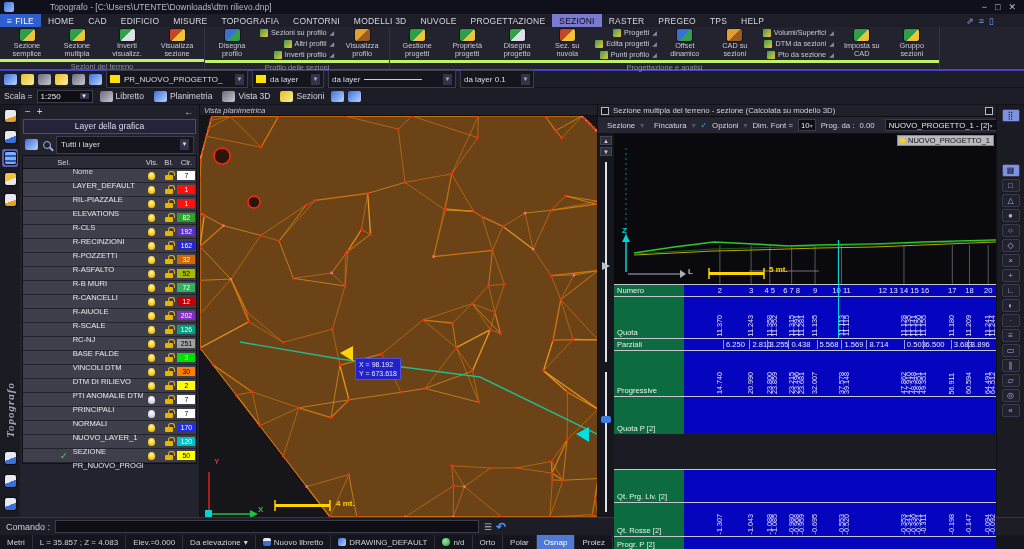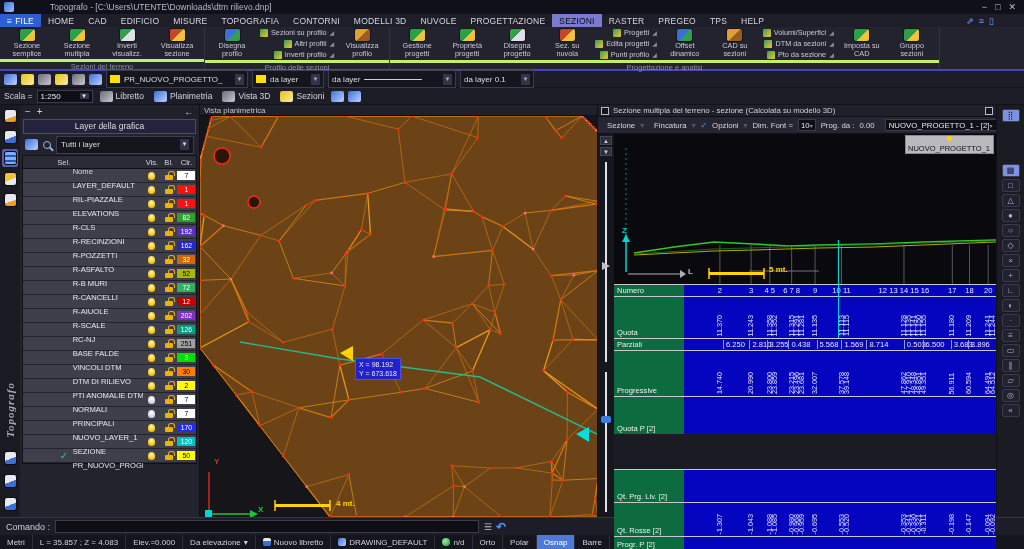--- a/index.html
+++ b/index.html
@@ -86,7 +86,7 @@
 
   
   .cview { width:398px; position:relative; background:#15151a; border-right:1px solid #101016; overflow:hidden;}
-  .cview-title { height:11px; background:#20202b; font-size:7.8px; color:#c6c6d4; padding-left:4px; line-height:11px; border-bottom:1px solid #0d0d12;}
+  .cview-title { height:11px; background:#20202b; font-size:7.8px; color:#c6c6d4; padding-left:4px; line-height:11px; border-bottom:1px solid #0d0d12;font-style:italic;}
   .cview svg { position:absolute; top:11px; left:0; }
   .tooltip { position:absolute; background:#2222c8; border:1px solid #5050e0; color:#e8e8ff; font-size:7px; line-height:1.3; padding:1px 3px; }
   .axlbl { position:absolute; font-size:8px; font-weight:bold; }

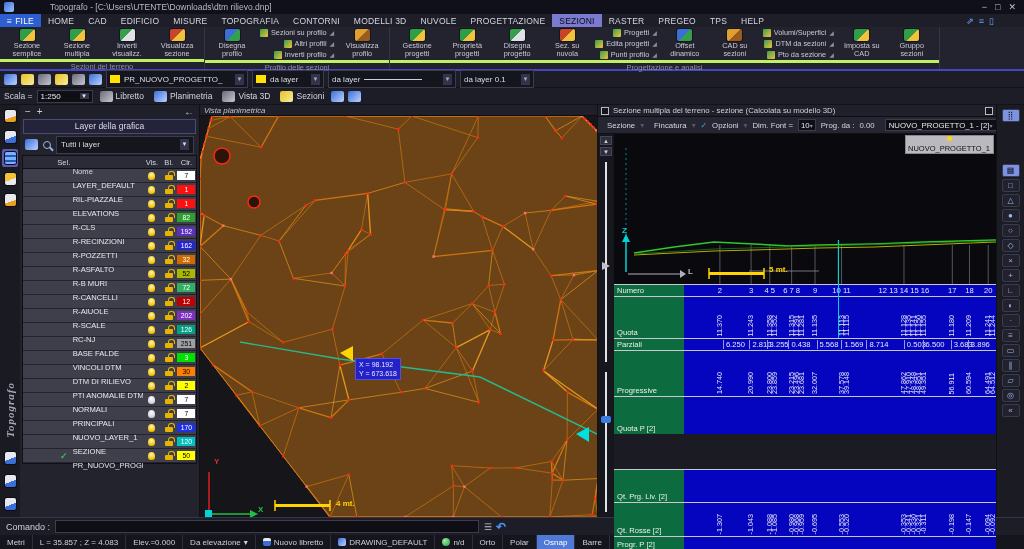--- a/index.html
+++ b/index.html
@@ -109,7 +109,7 @@
   .thumb2 { position:absolute; left:3px; width:10px; height:7px; background:#3a7de0; border-radius:2px;}
   .rp-content { flex:1; position:relative; }
   .chart { position:relative; width:382px; height:150px; background:#0a0a0e; }
-  .legend { position:absolute; top:1px; right:2px; background:#b9b9bf; color:#111; font-size:7.5px; padding:0 3px 0 2px; display:flex; align-items:center; gap:3px; border:1px solid #88888f;flex-direction:column;}
+  .legend { position:absolute; top:1px; right:2px; background:#b9b9bf; color:#111; font-size:7.5px; padding:0 3px 0 2px; display:flex; align-items:center; gap:3px; border:1px solid #88888f;}
   .legend .dot { width:5px; height:5px; border-radius:50%; background:#ffd400; }
   .stable { position:relative; width:382px; height:232px; font-size:7.6px; }
   .srow { display:flex; border-top:1px solid #c8c8d2; }

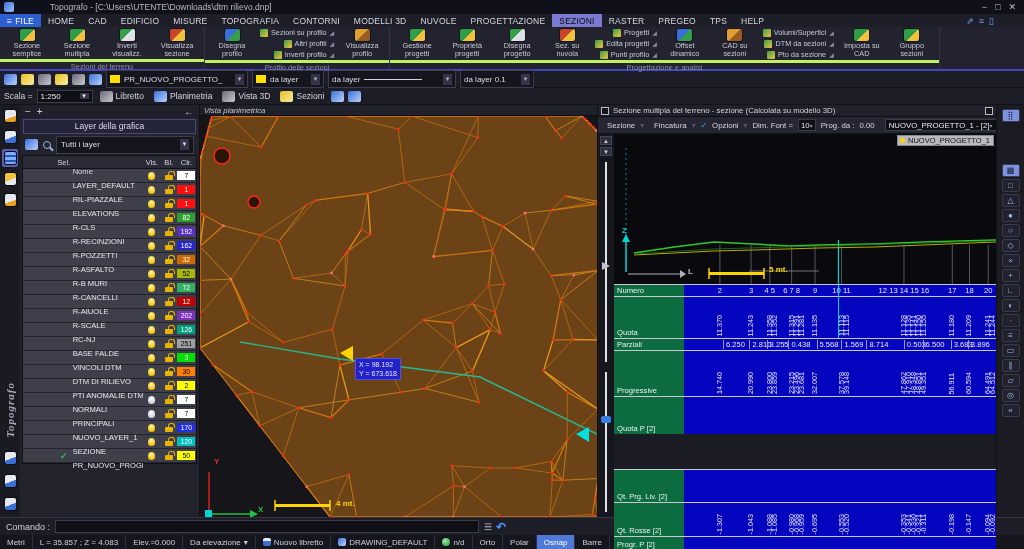--- a/index.html
+++ b/index.html
@@ -632,20 +632,20 @@
         </div>
         <div class="lrow">
           <span class="c-sel"></span>
+          <span class="c-nome">PRINCIPALI</span>
+          <span class="c-vis">
+            <span class="bulb off"></span>
+          </span>
+          <span class="c-bl">
+            <span class="lock"></span>
+          </span>
+          <span class="c-clr">
+            <span class="swatch" style="background: rgb(255, 255, 255); color: rgb(0, 0, 0);">7</span>
+          </span>
+        </div>
+        <div class="lrow">
+          <span class="c-sel"></span>
           <span class="c-nome">NORMALI</span>
-          <span class="c-vis">
-            <span class="bulb off"></span>
-          </span>
-          <span class="c-bl">
-            <span class="lock"></span>
-          </span>
-          <span class="c-clr">
-            <span class="swatch" style="background: rgb(255, 255, 255); color: rgb(0, 0, 0);">7</span>
-          </span>
-        </div>
-        <div class="lrow">
-          <span class="c-sel"></span>
-          <span class="c-nome">PRINCIPALI</span>
           <span class="c-vis">
             <span class="bulb off"></span>
           </span>

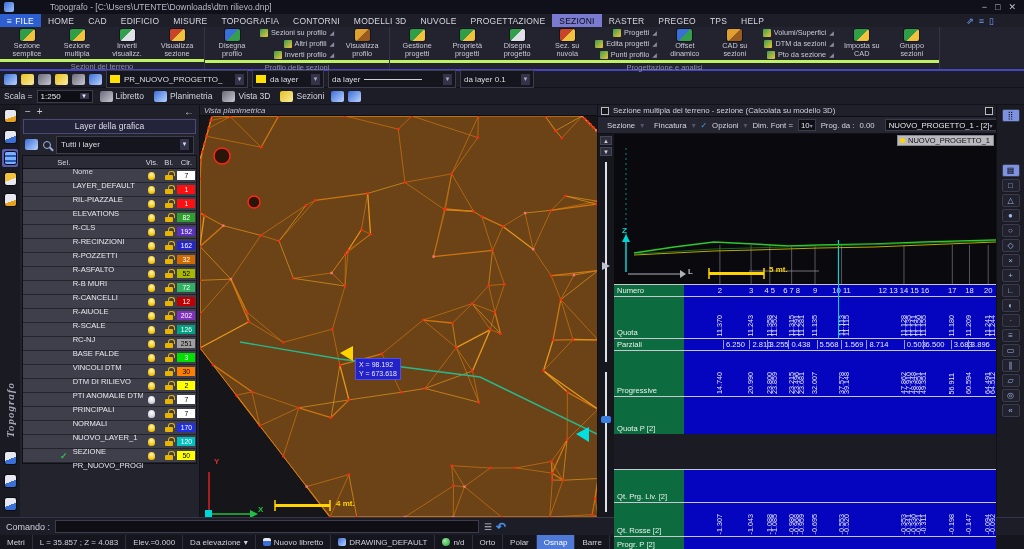--- a/index.html
+++ b/index.html
@@ -1332,7 +1332,7 @@
       <span>Osnap</span>
     </span>
     <span class="sseg">
-      <span>Barre</span>
+      <span>Proiez</span>
     </span>
     <span class="sseg">
       <span>Spess</span>

